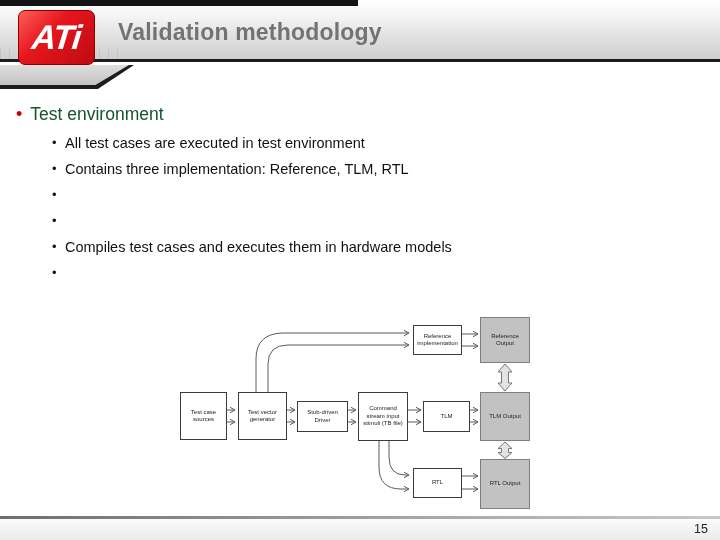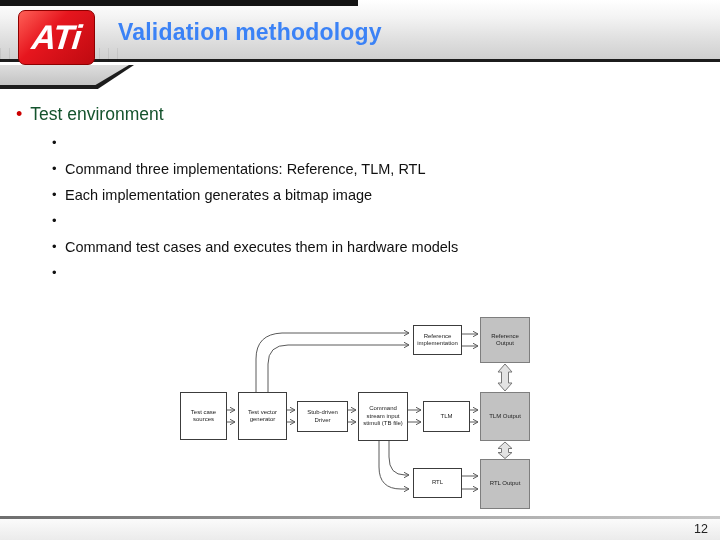--- a/index.html
+++ b/index.html
@@ -27,7 +27,7 @@
   .ati-logo span { color:#fff; font-weight:bold; font-style:italic; font-size:34px;
     letter-spacing:-1px; transform:skewX(-6deg); }
   .hdr-title { position:absolute; top:19px; left:118px; font-size:23px; font-weight:bold;
-    color:#3b82f6; letter-spacing:0.2px; }
+    color:#737373; letter-spacing:0.2px; }
 
   
   .lvl1 { position:absolute; top:102px; left:16px; display:flex; align-items:center; }

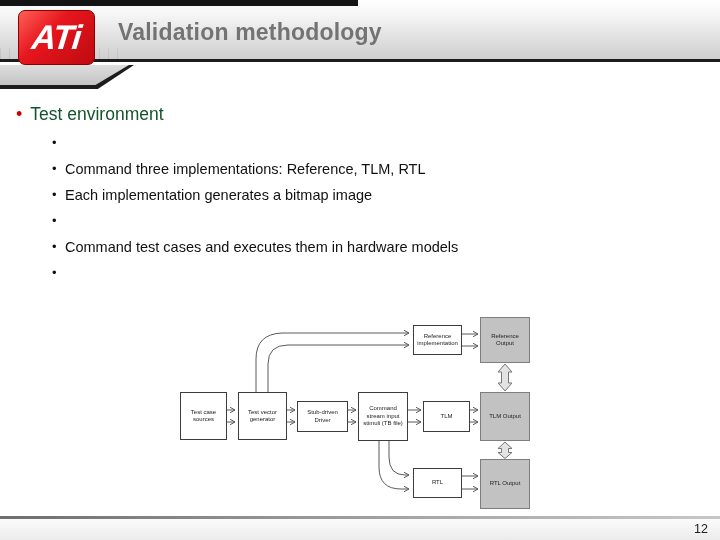--- a/index.html
+++ b/index.html
@@ -87,6 +87,7 @@
   <ul class="bullets">
     <li>
       <span class="dot">•</span>
+      <span class="bt">All test cases are executed in test environment</span>
     </li>
     <li>
       <span class="dot">•</span>

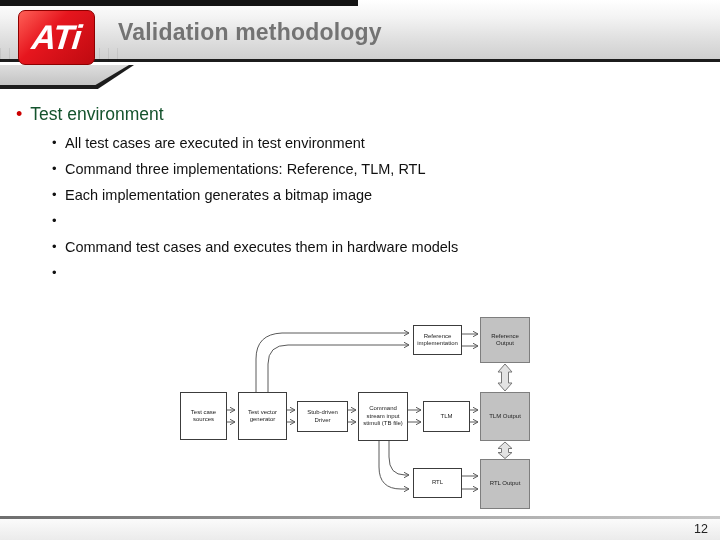--- a/index.html
+++ b/index.html
@@ -91,7 +91,7 @@
     </li>
     <li>
       <span class="dot">•</span>
-      <span class="bt">Command three implementations: Reference, TLM, RTL</span>
+      <span class="bt">Contains three implementation: Reference, TLM, RTL</span>
     </li>
     <li>
       <span class="dot">•</span>

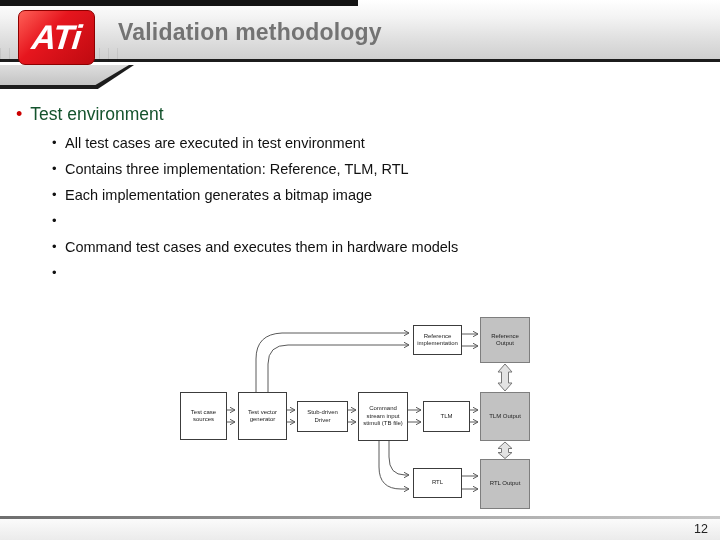--- a/index.html
+++ b/index.html
@@ -95,7 +95,6 @@
     </li>
     <li>
       <span class="dot">•</span>
-      <span class="bt">Each implementation generates a bitmap image</span>
     </li>
     <li>
       <span class="dot">•</span>

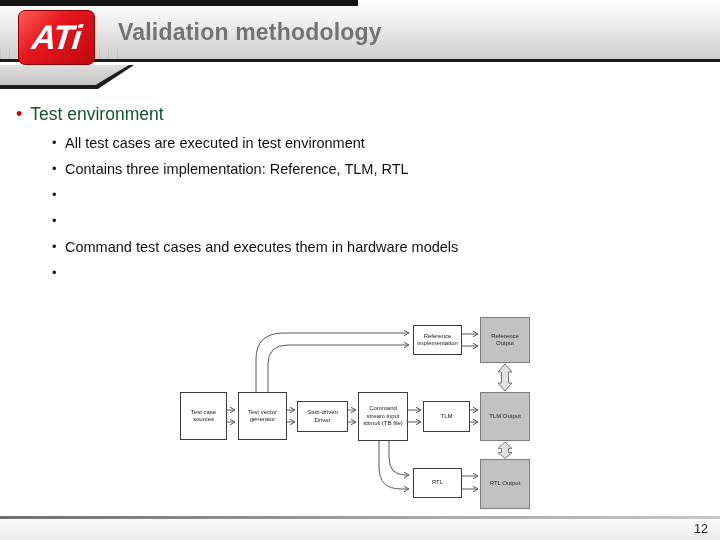--- a/index.html
+++ b/index.html
@@ -101,7 +101,7 @@
     </li>
     <li>
       <span class="dot">•</span>
-      <span class="bt">Command test cases and executes them in hardware models</span>
+      <span class="bt">Compiles test cases and executes them in hardware models</span>
     </li>
     <li>
       <span class="dot">•</span>

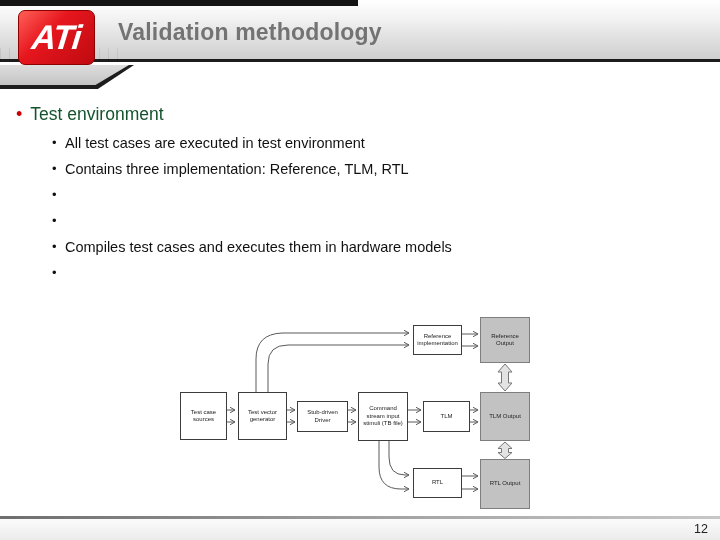--- a/index.html
+++ b/index.html
@@ -185,7 +185,7 @@
 
   <div class="ftr-line"></div>
   <div class="ftr-band"></div>
-  <div class="page-num">12</div>
+  <div class="page-num">15</div>
 
 </div>
 

